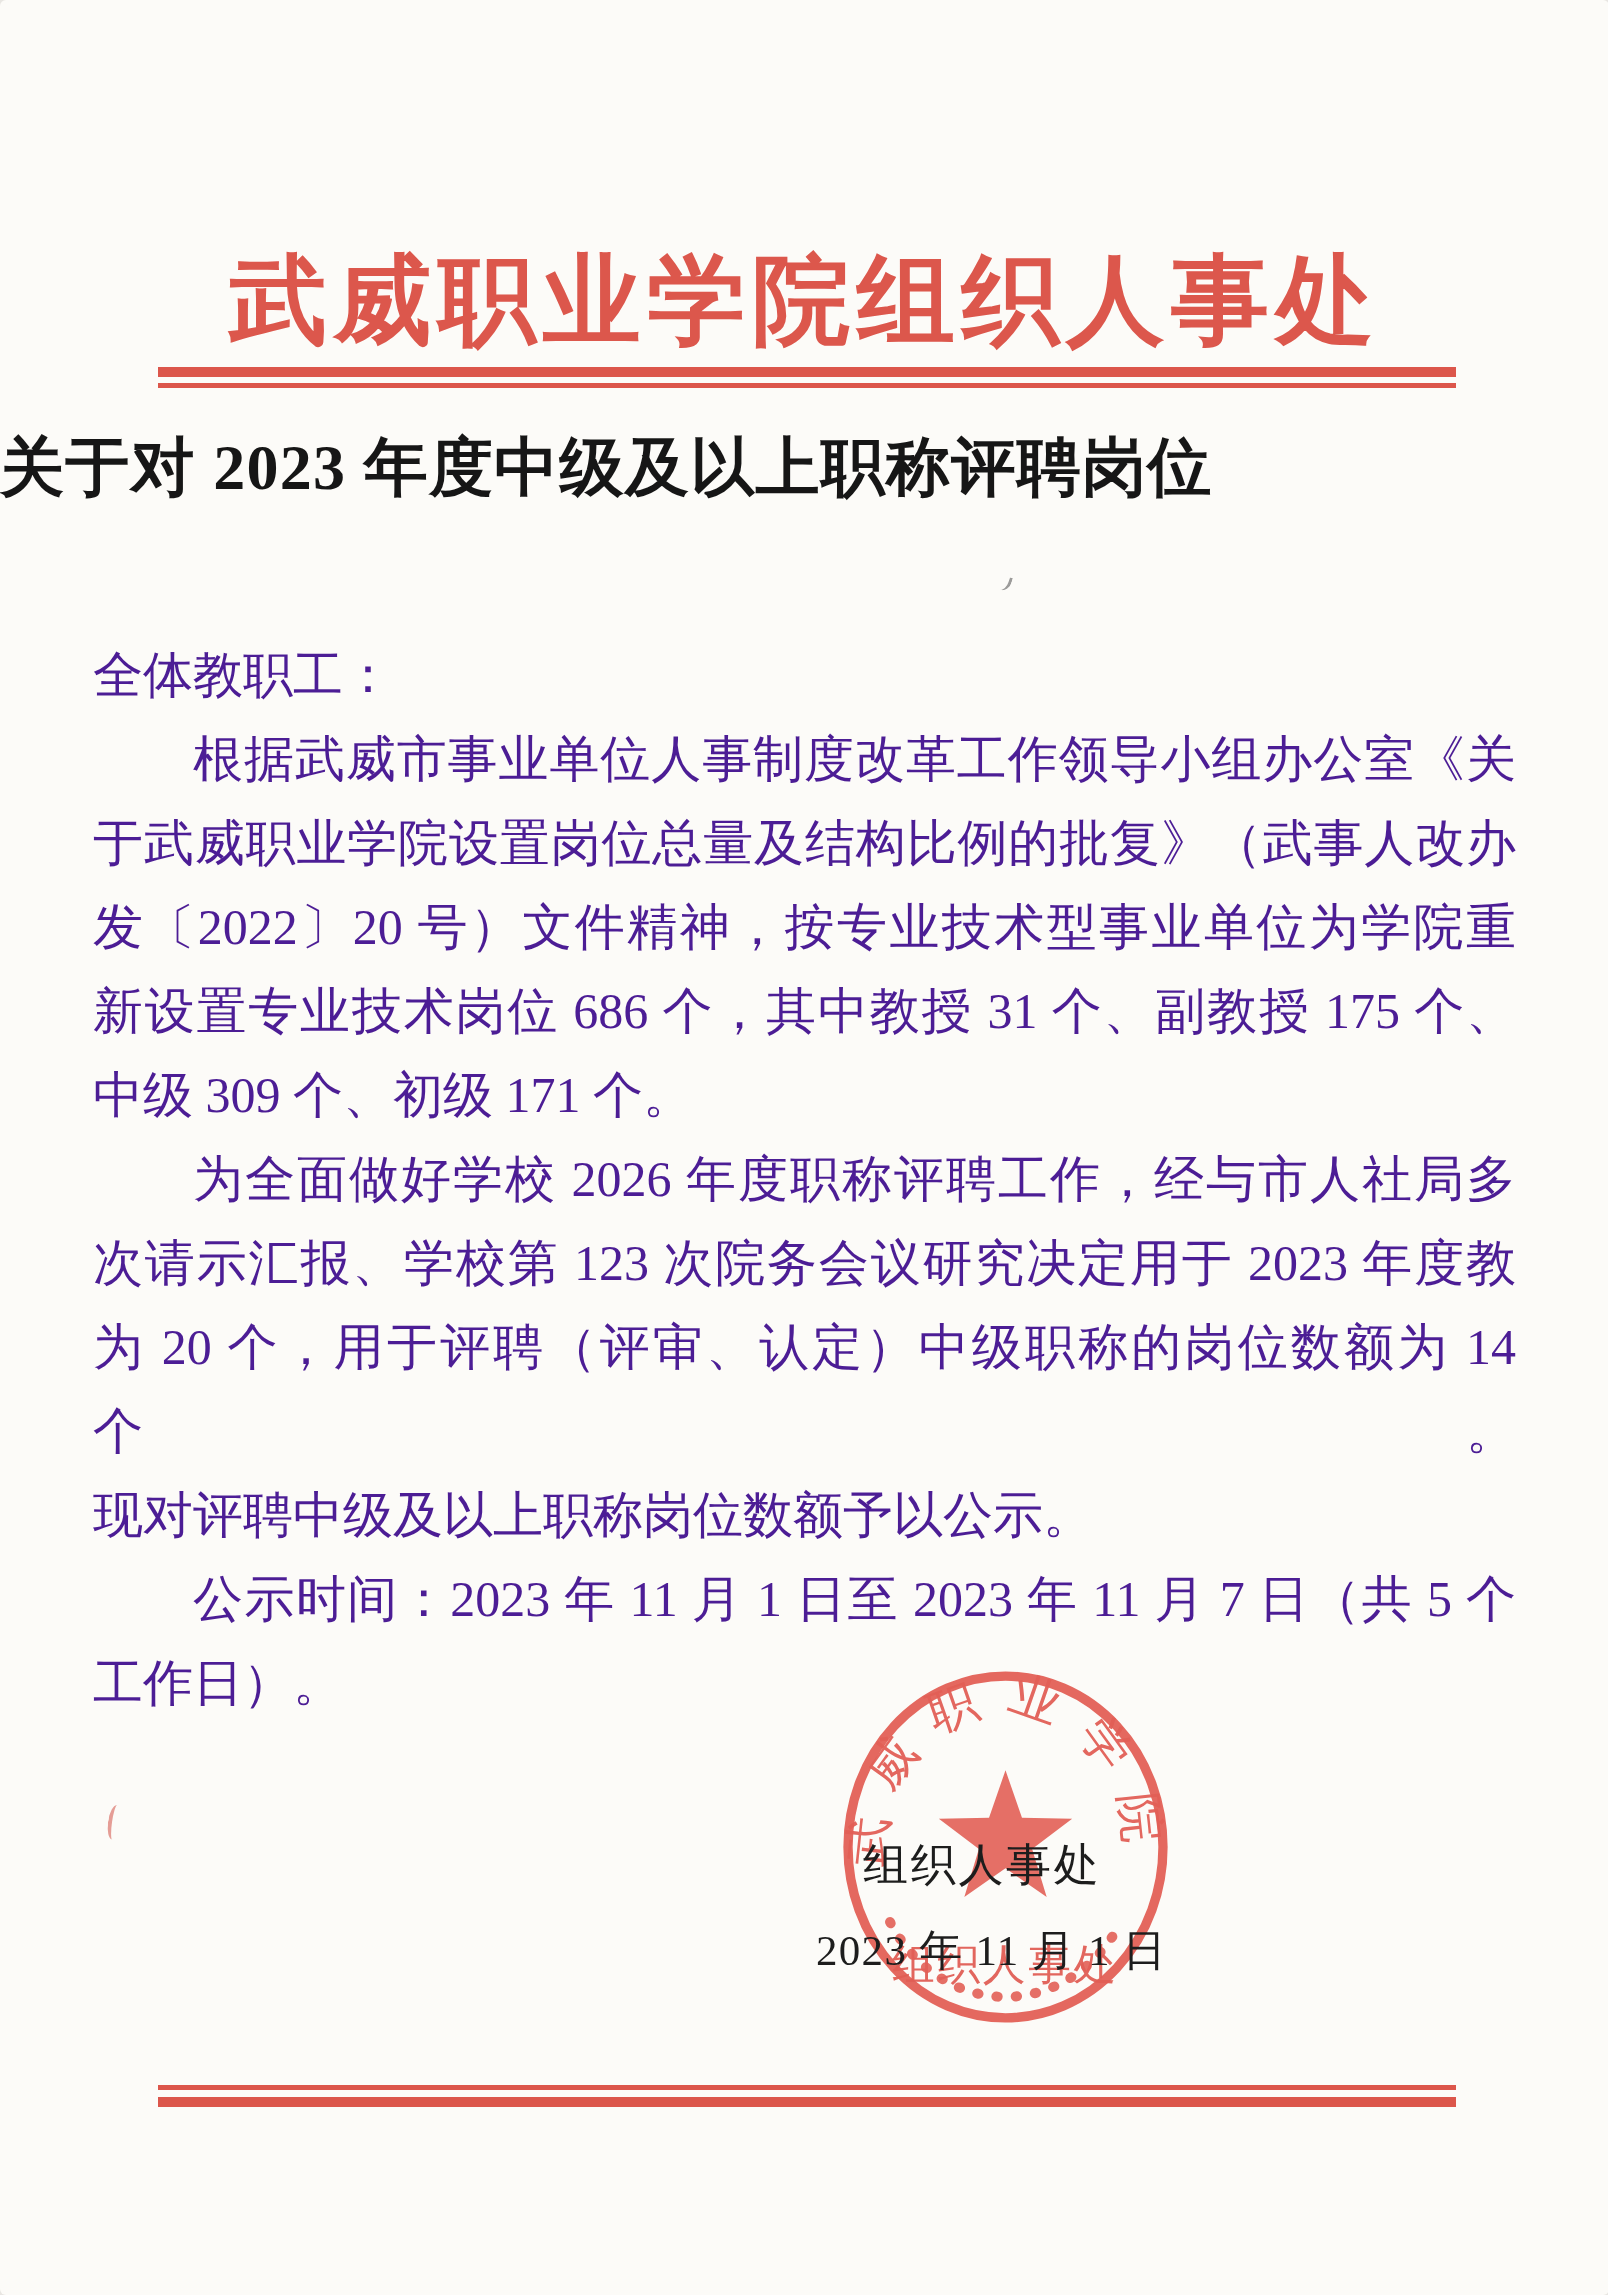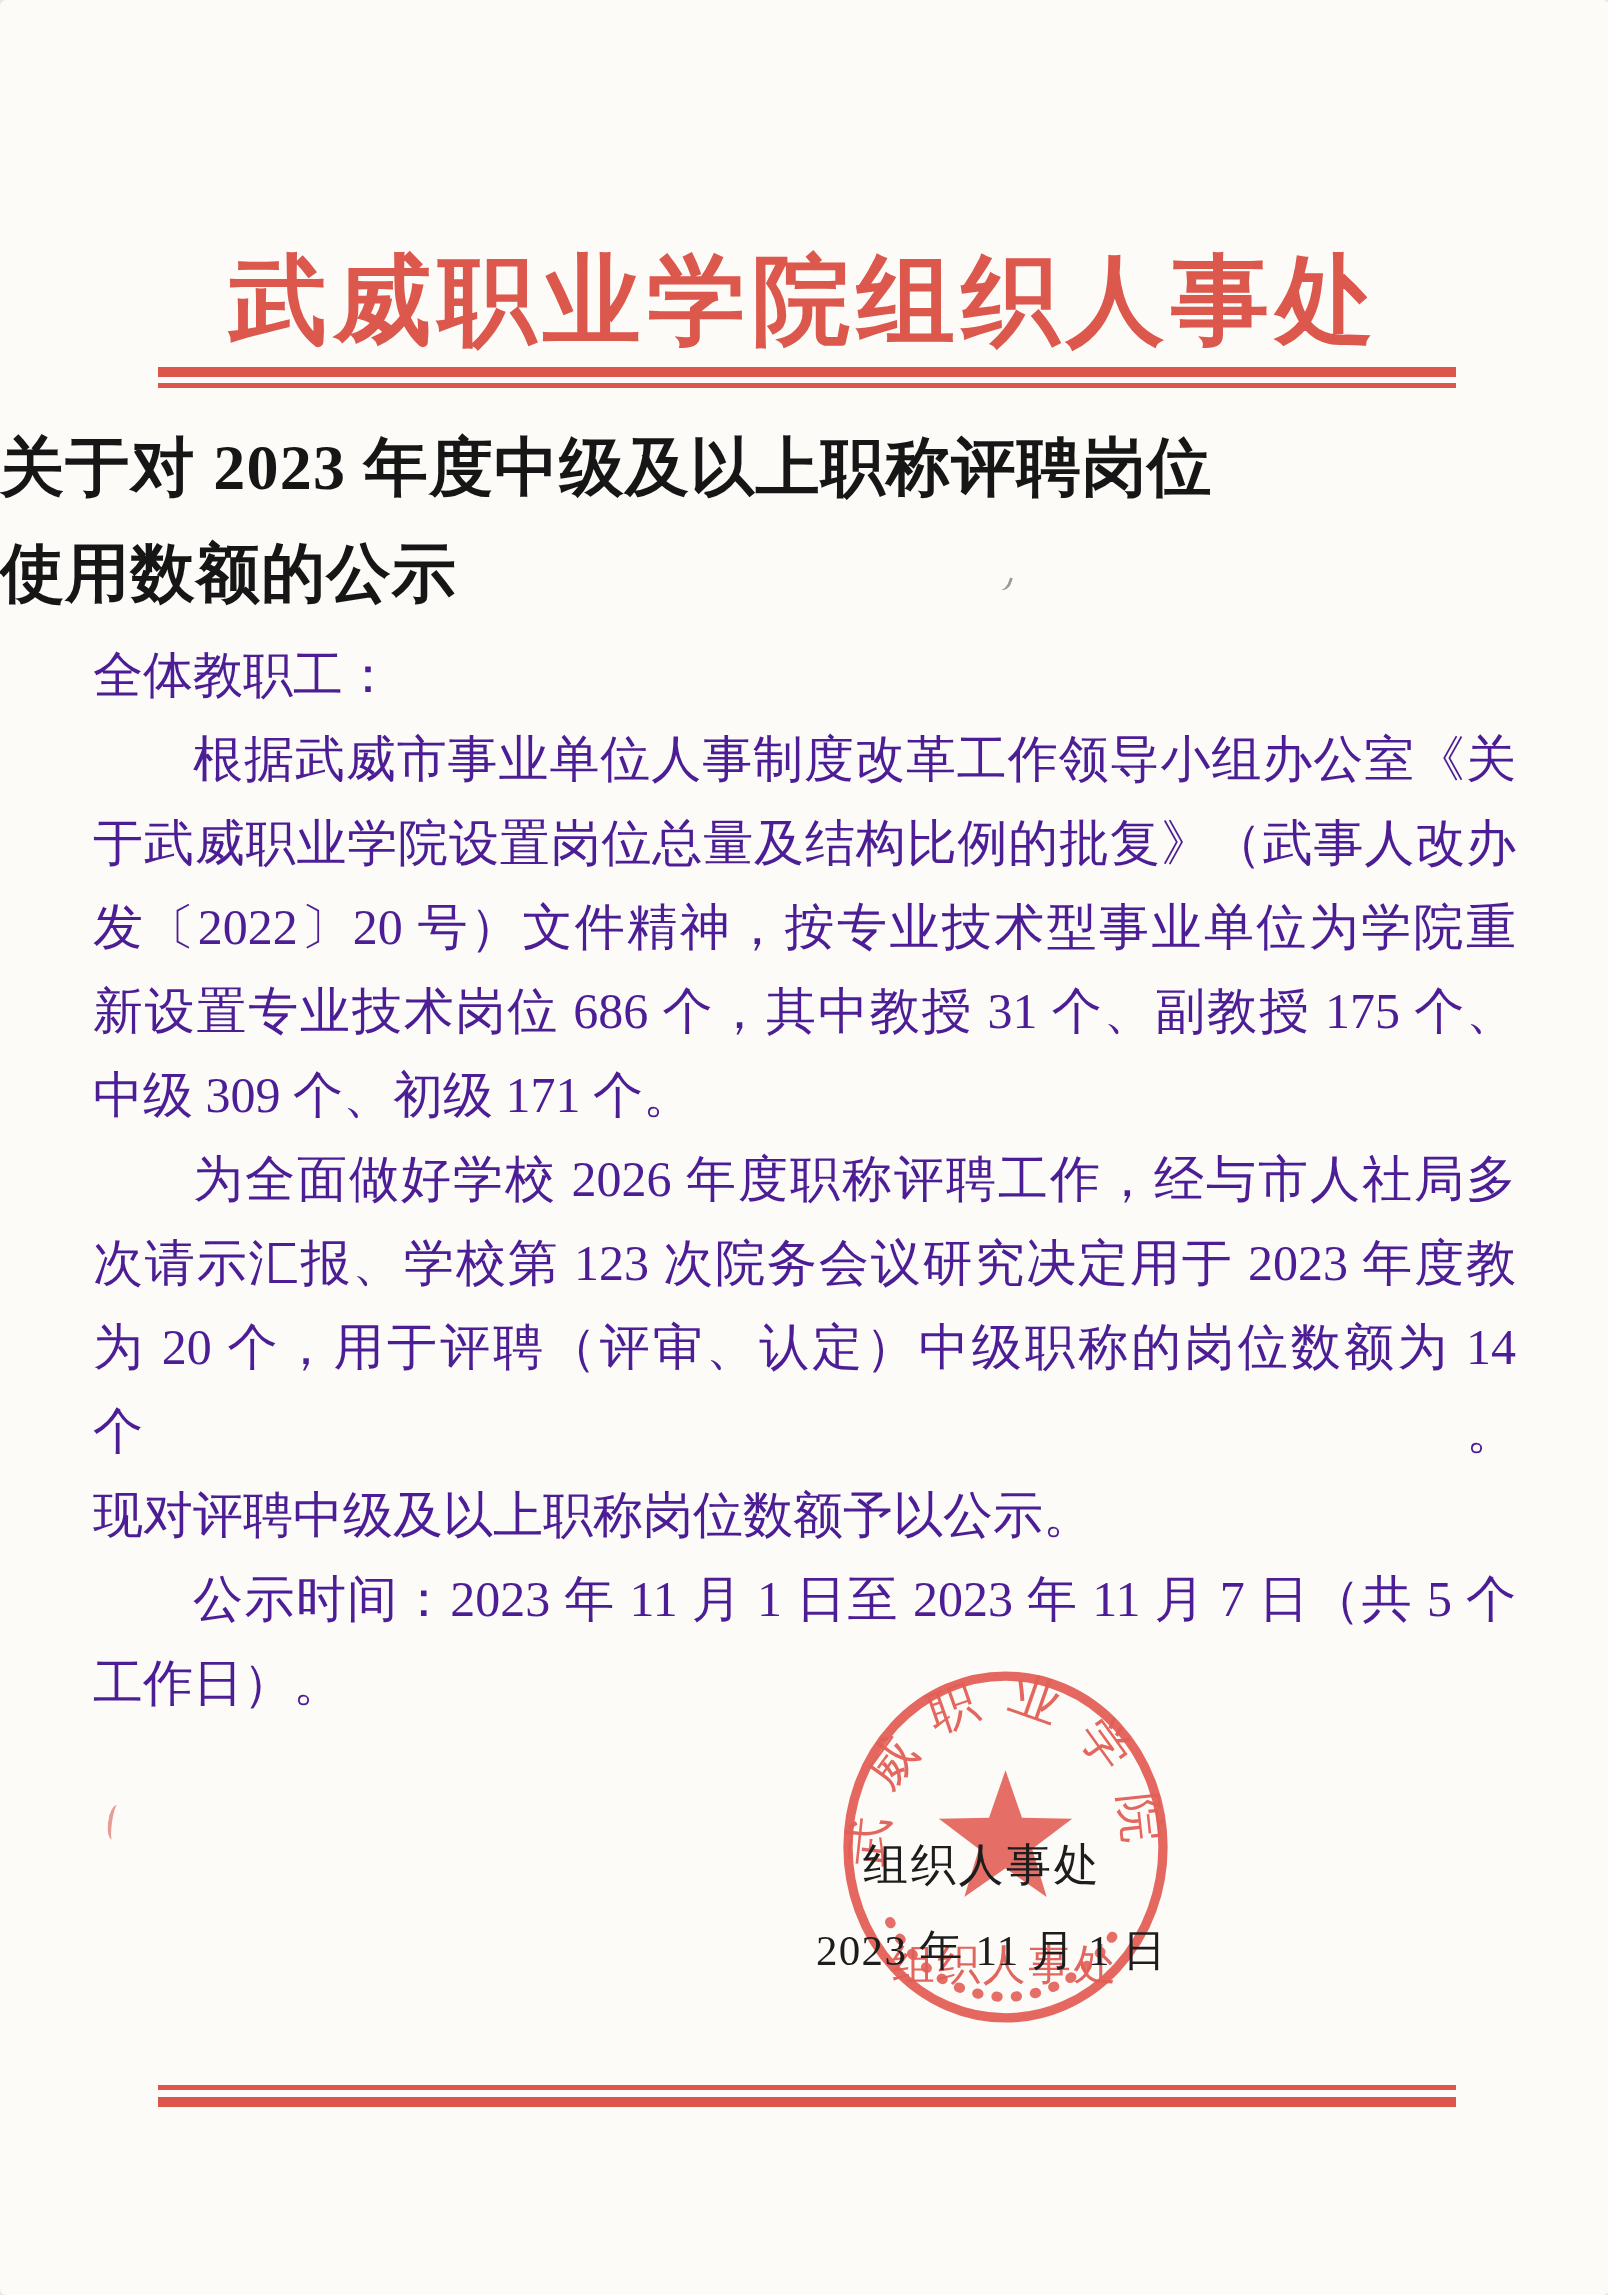--- a/index.html
+++ b/index.html
@@ -129,7 +129,6 @@
 
   <div class="doc-title">
     <div>关于对 2023 年度中级及以上职称评聘岗位</div>
-    <div>使用数额的公示</div>
   </div>
 
   <div class="body-text">

